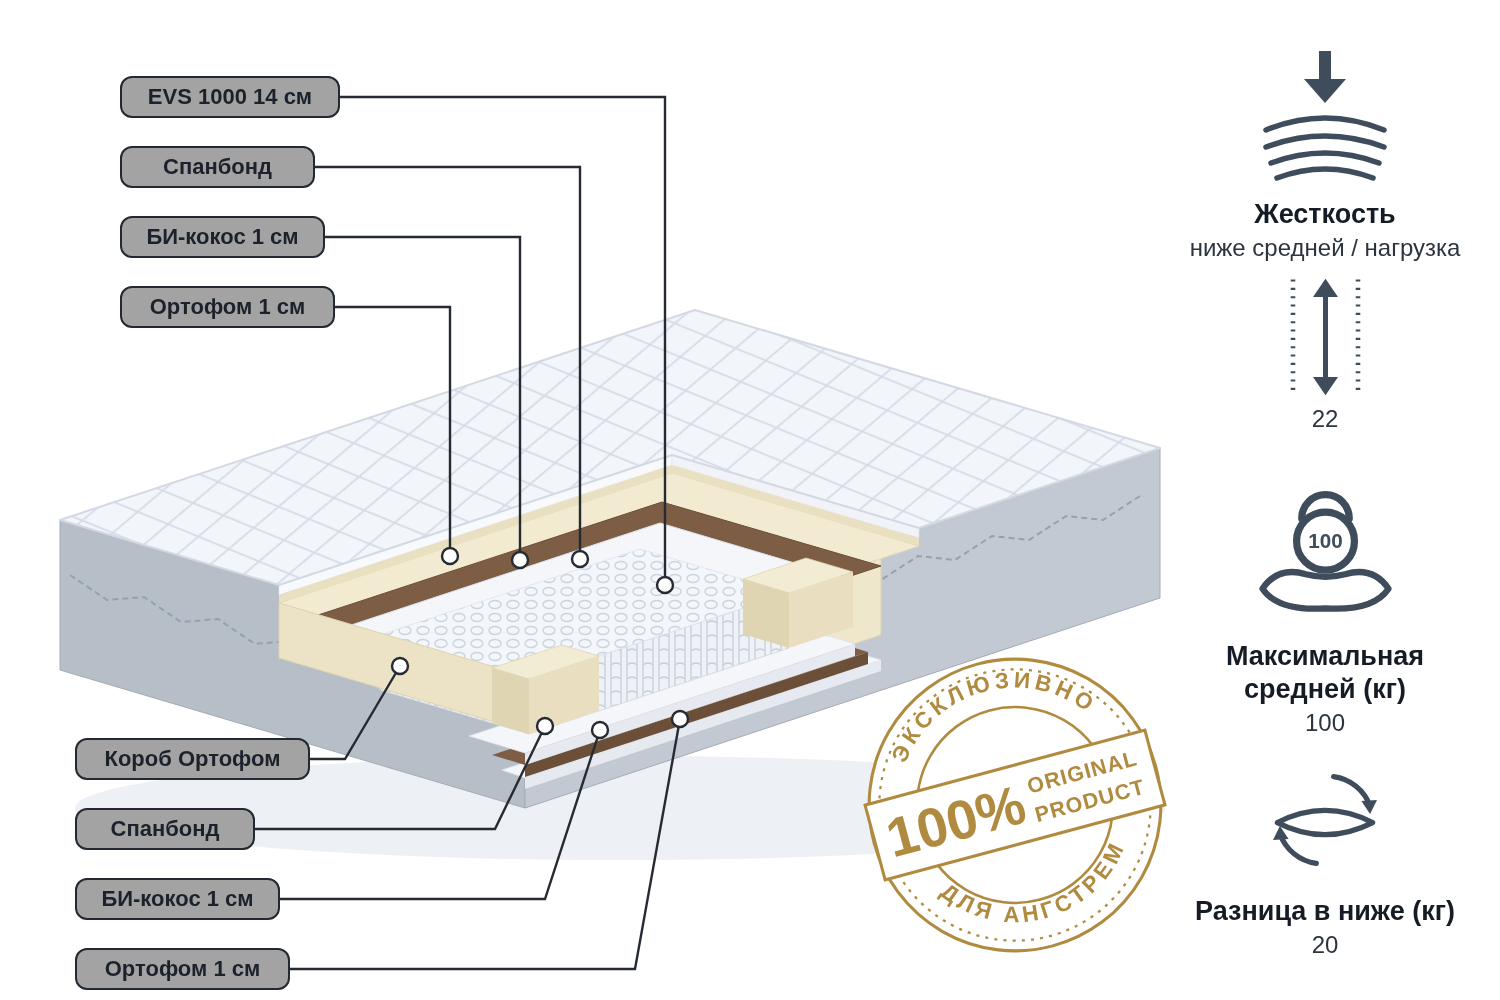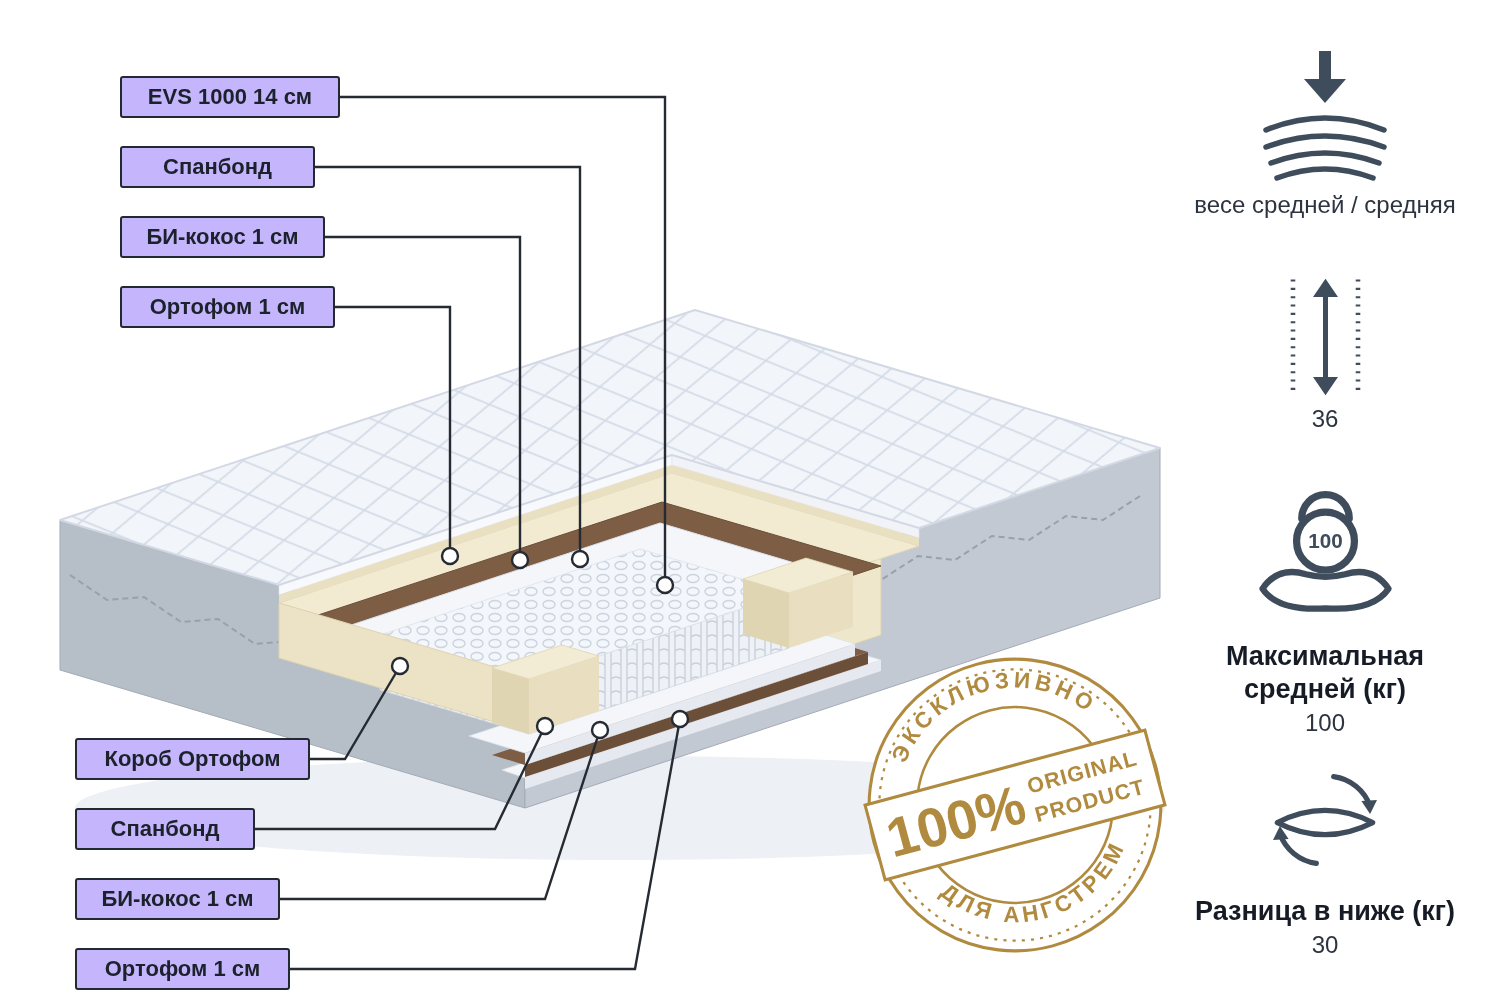--- a/index.html
+++ b/index.html
@@ -6,8 +6,8 @@
   .canvas{position:relative;width:1500px;height:1000px;background:#ffffff;overflow:hidden;
           font-family:"Liberation Sans",sans-serif;color:#1c222b;}
   .scene{position:absolute;left:0;top:0;width:1500px;height:1000px;}
-  .callout{position:absolute;height:42px;line-height:37px;background:#c4b5fd;
-           border:2.5px solid #232931;border-radius:3px;text-align:center;
+  .callout{position:absolute;height:42px;line-height:37px;background:#a3a3a3;
+           border:2.5px solid #232931;border-radius:12px;text-align:center;
            font-weight:bold;font-size:22px;color:#1c222b;box-sizing:border-box;}
   .features{position:absolute;left:1175px;top:40px;width:300px;height:920px;}
   .feature{position:absolute;left:0;width:300px;text-align:center;}

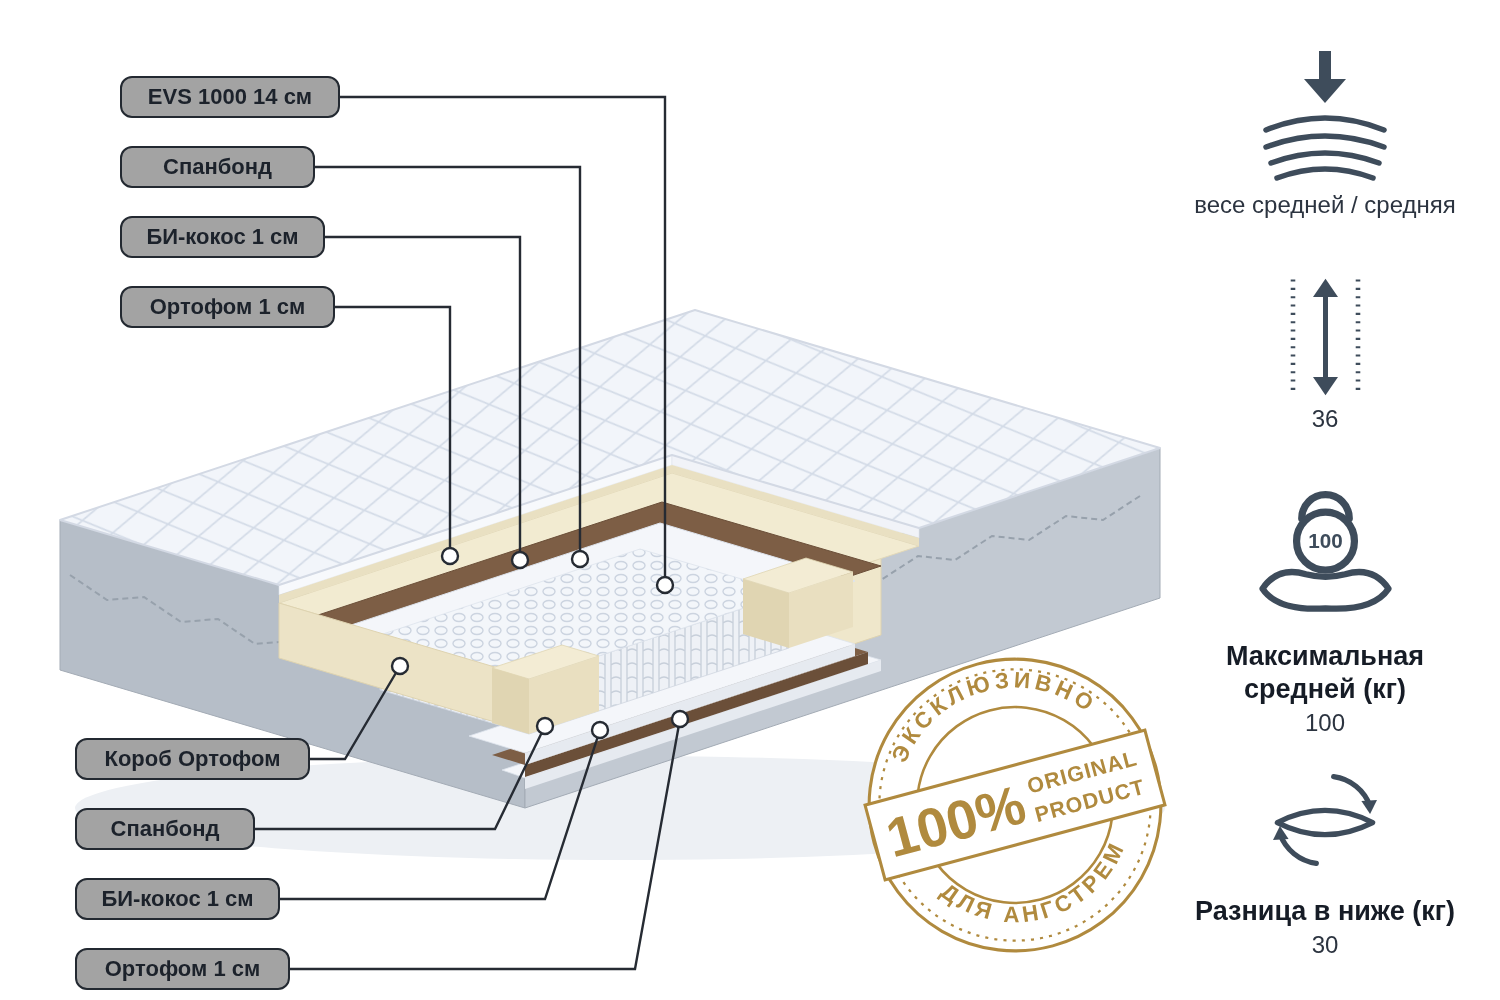--- a/index.html
+++ b/index.html
@@ -126,6 +126,7 @@
           <path d="M27 130 Q75 112 123 130"></path>
         </g>
       </svg>
+      <div class="f-title">Жесткость</div>
       <div class="f-value">весе средней / средняя</div>
     </div>
 

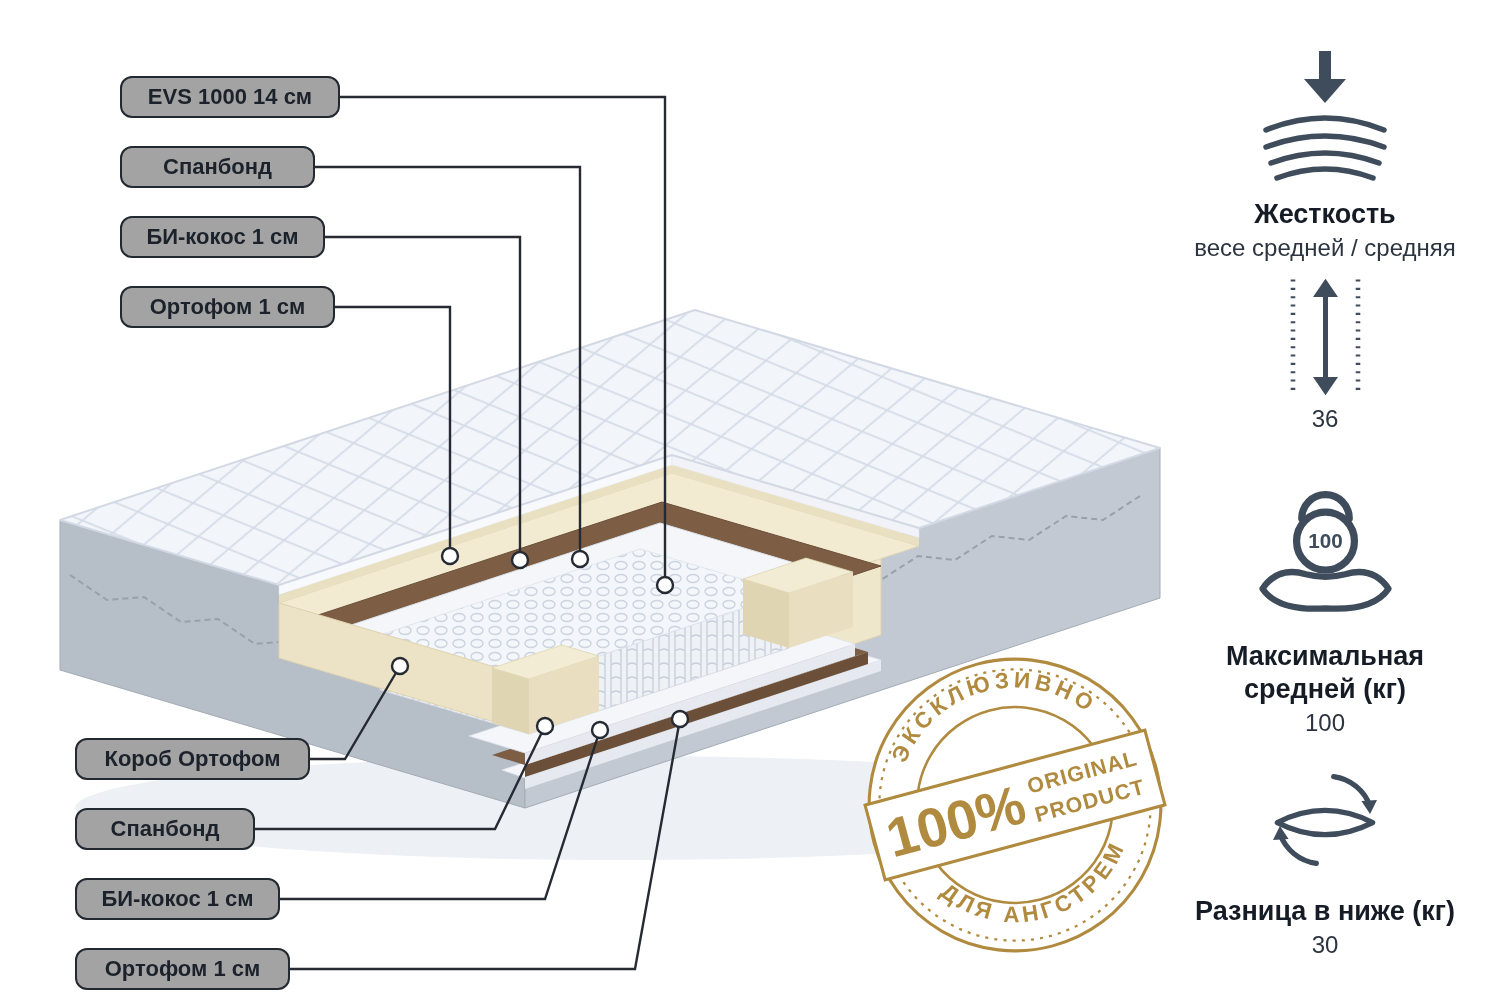--- a/index.html
+++ b/index.html
@@ -127,7 +127,7 @@
         </g>
       </svg>
       <div class="f-title">Жесткость</div>
-      <div class="f-value">весе средней / средняя</div>
+      <div class="f-value">ниже средней / нагрузка</div>
     </div>
 
     <div class="feature" style="top:232px;">

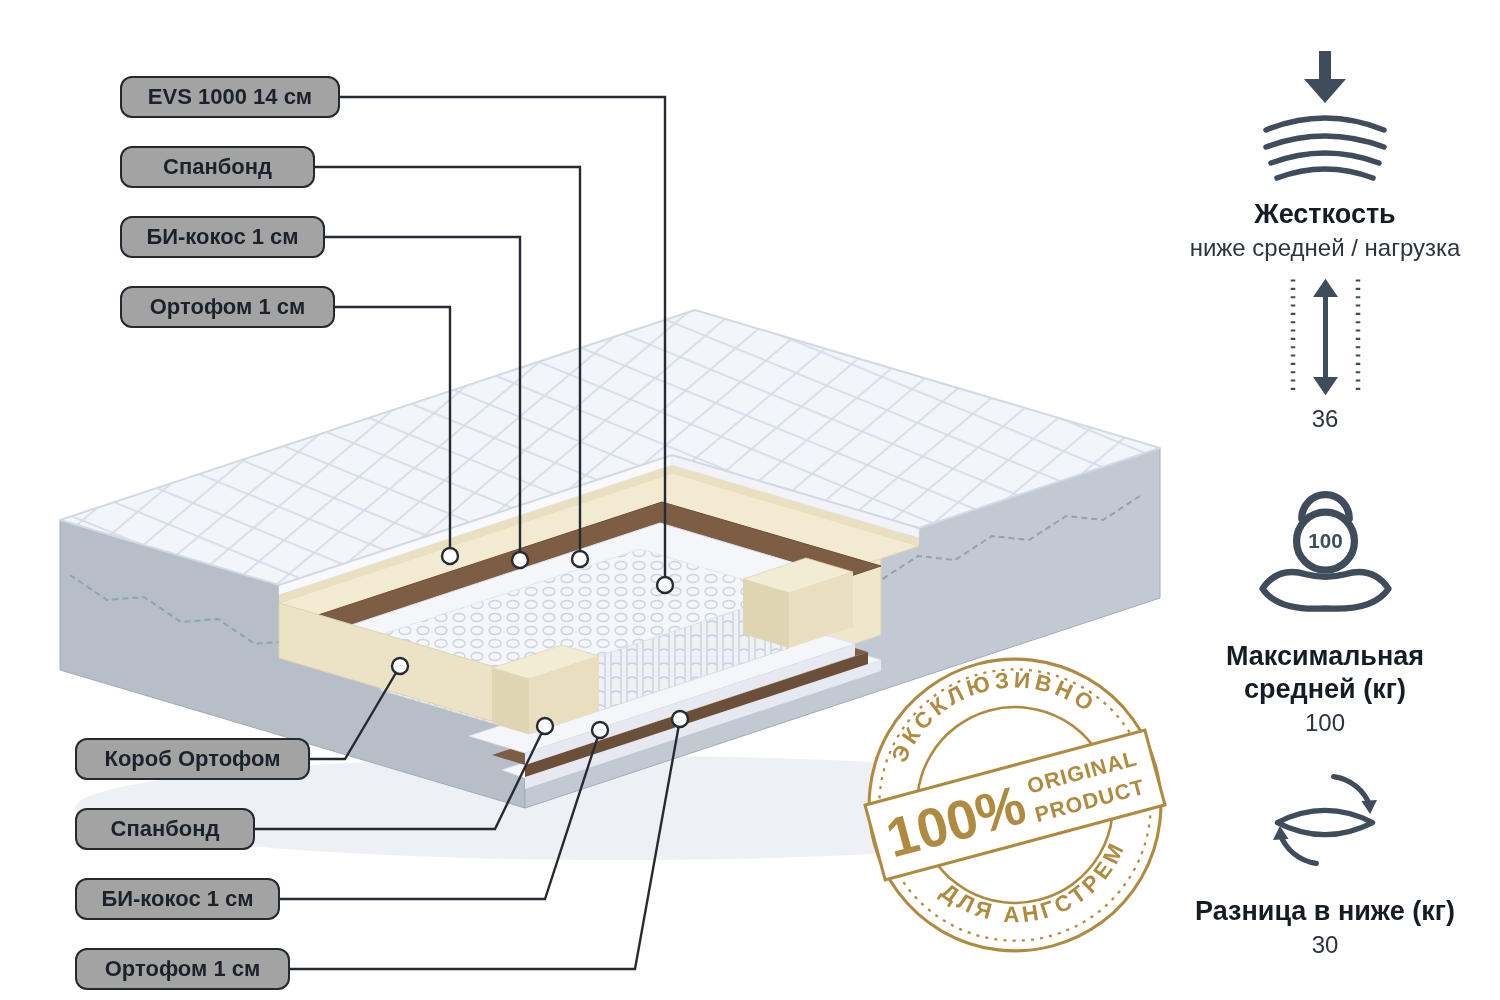--- a/index.html
+++ b/index.html
@@ -140,7 +140,7 @@
         <path d="M75 5 L60 27 H90 Z" fill="#3e4c5b"></path>
         <path d="M75 145 L60 123 H90 Z" fill="#3e4c5b"></path>
       </svg>
-      <div class="f-value">36</div>
+      <div class="f-value">22</div>
     </div>
 
     <div class="feature" style="top:435px;">

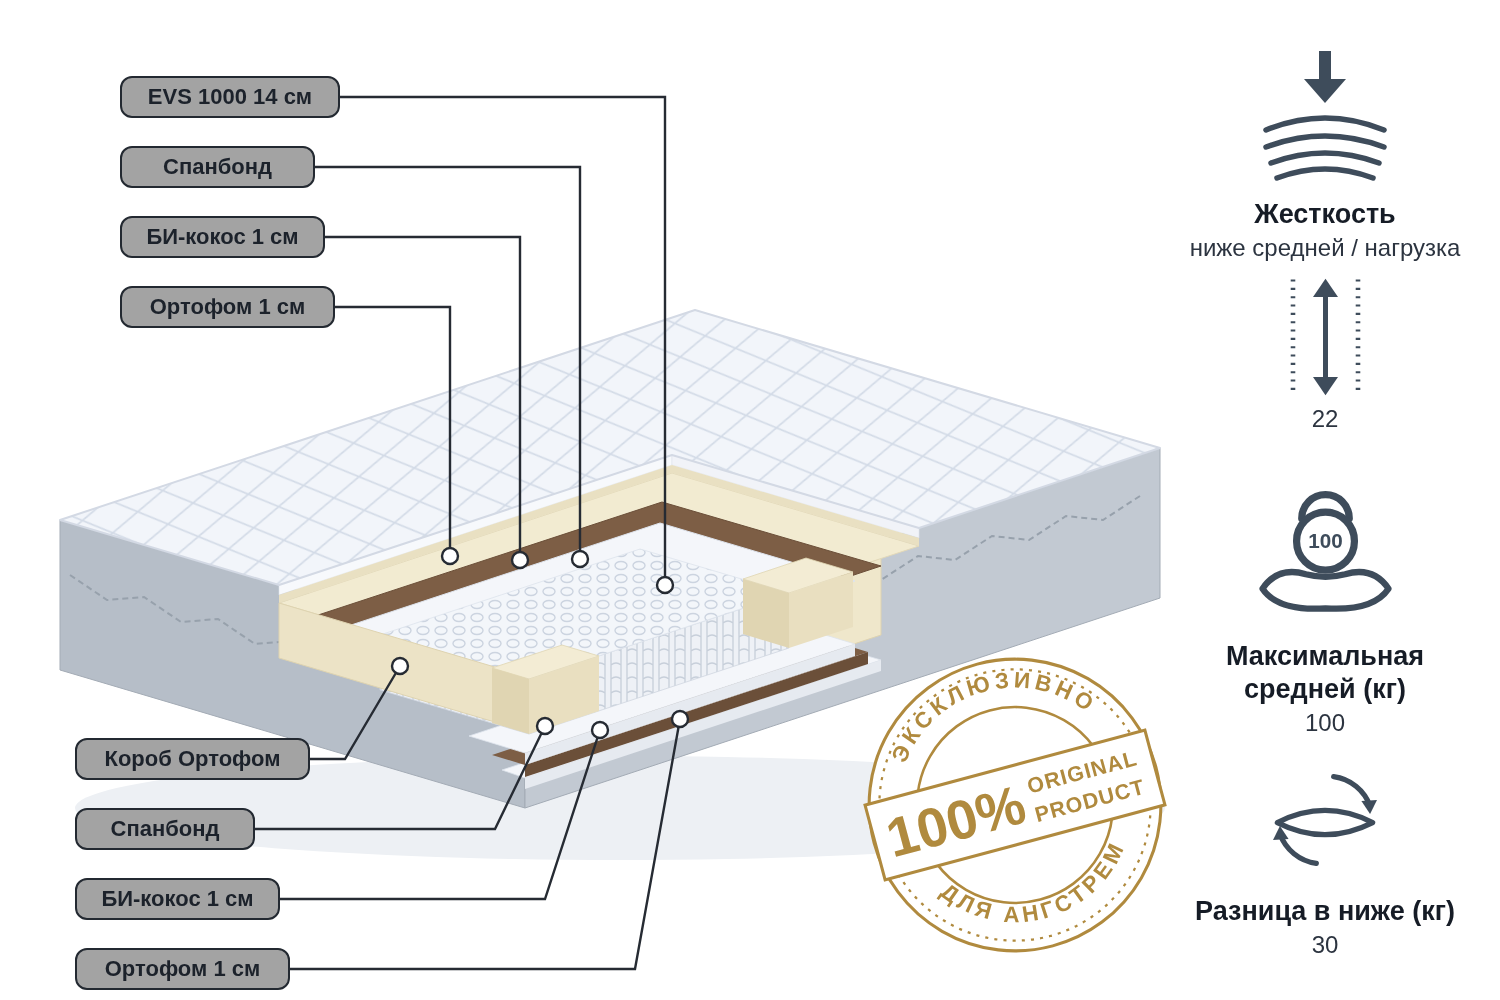--- a/index.html
+++ b/index.html
@@ -163,7 +163,7 @@
         <polygon points="23,82 33,97 15,98" fill="#3e4c5b"></polygon>
       </svg>
       <div class="f-title">Разница в ниже (кг)</div>
-      <div class="f-value">30</div>
+      <div class="f-value">20</div>
     </div>
 
   </div>

